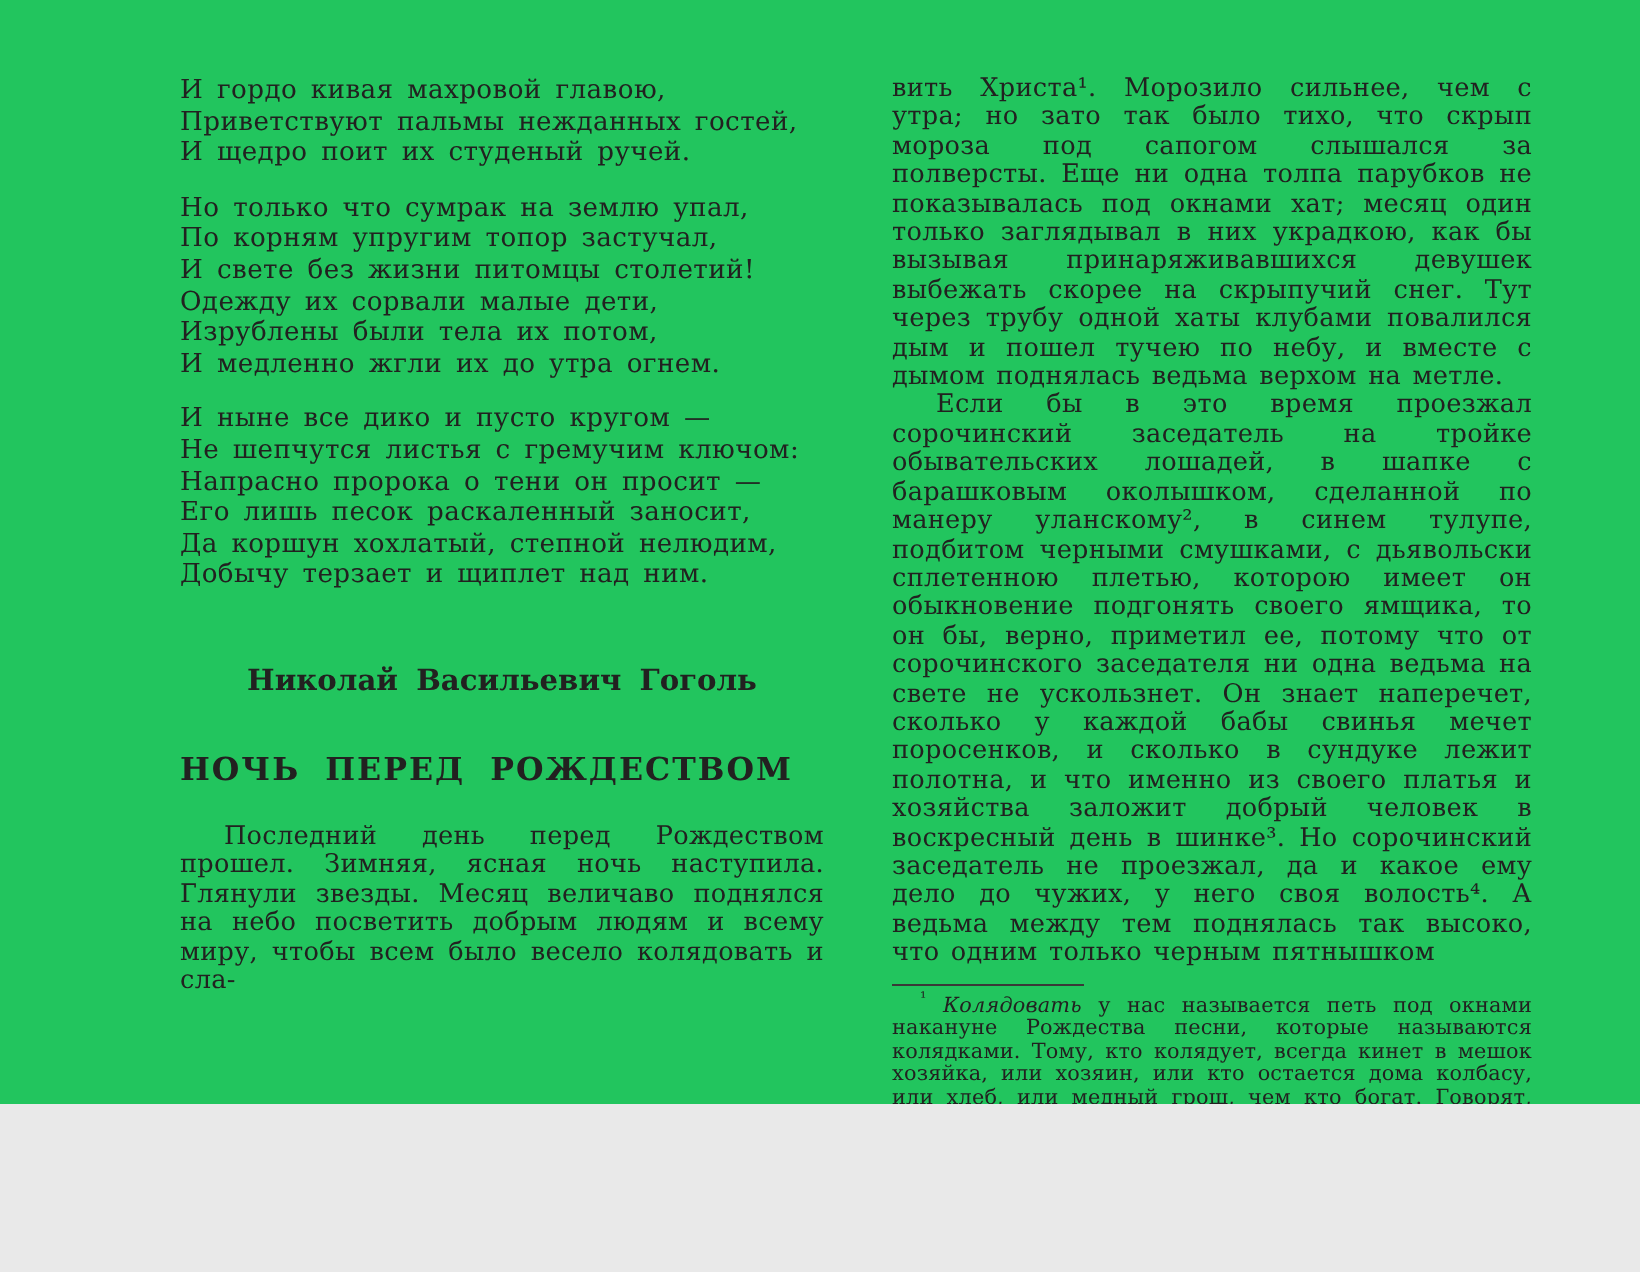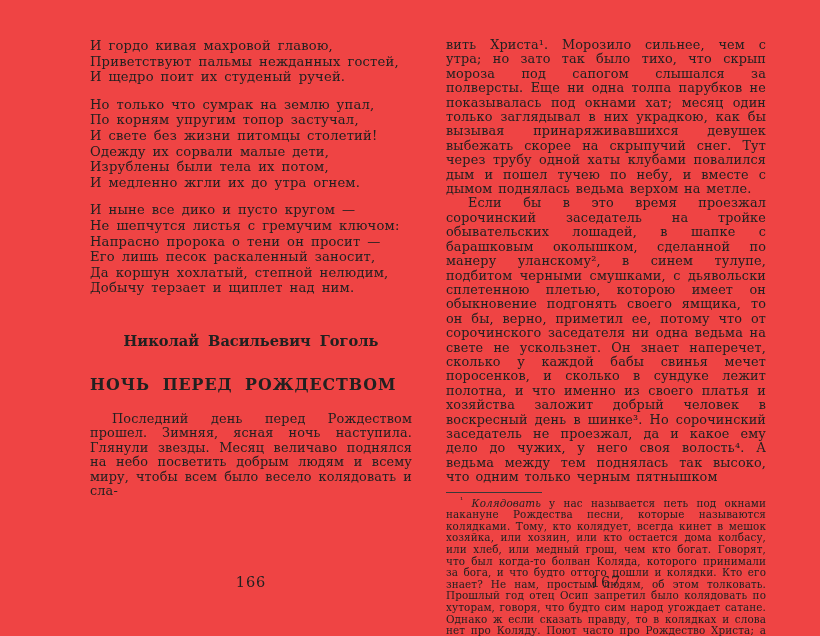--- a/index.html
+++ b/index.html
@@ -5,8 +5,8 @@
   html, body { margin: 0; padding: 0; background: #e9e9e9; }
   .spread {
     position: relative;
-    width: 820px; height: 636px;
-    background: #ef4444;
+    width: 820px; height: 552px;
+    background: #22c55e;
     font-family: "DejaVu Serif", "Liberation Serif", serif;
     color: #222120;
     overflow: hidden;

